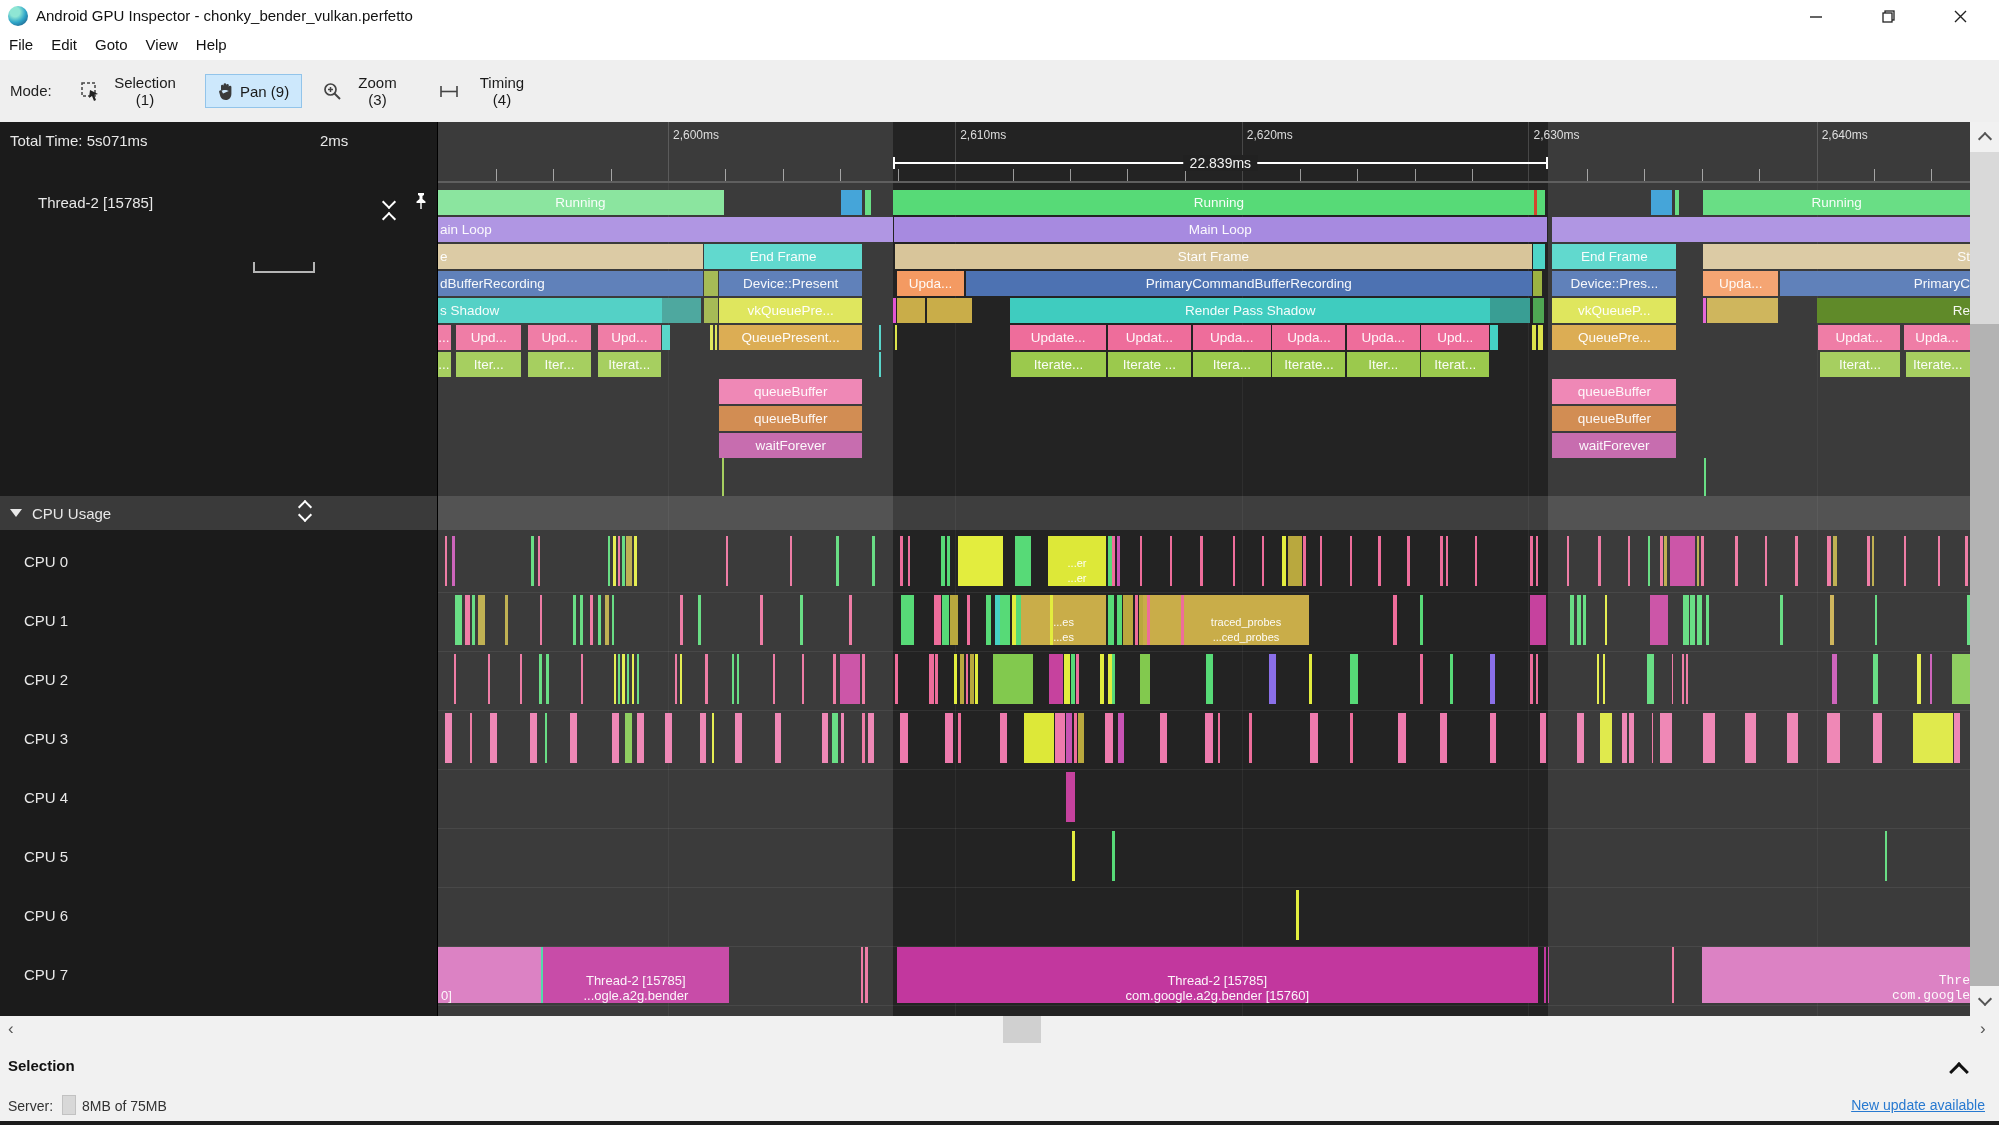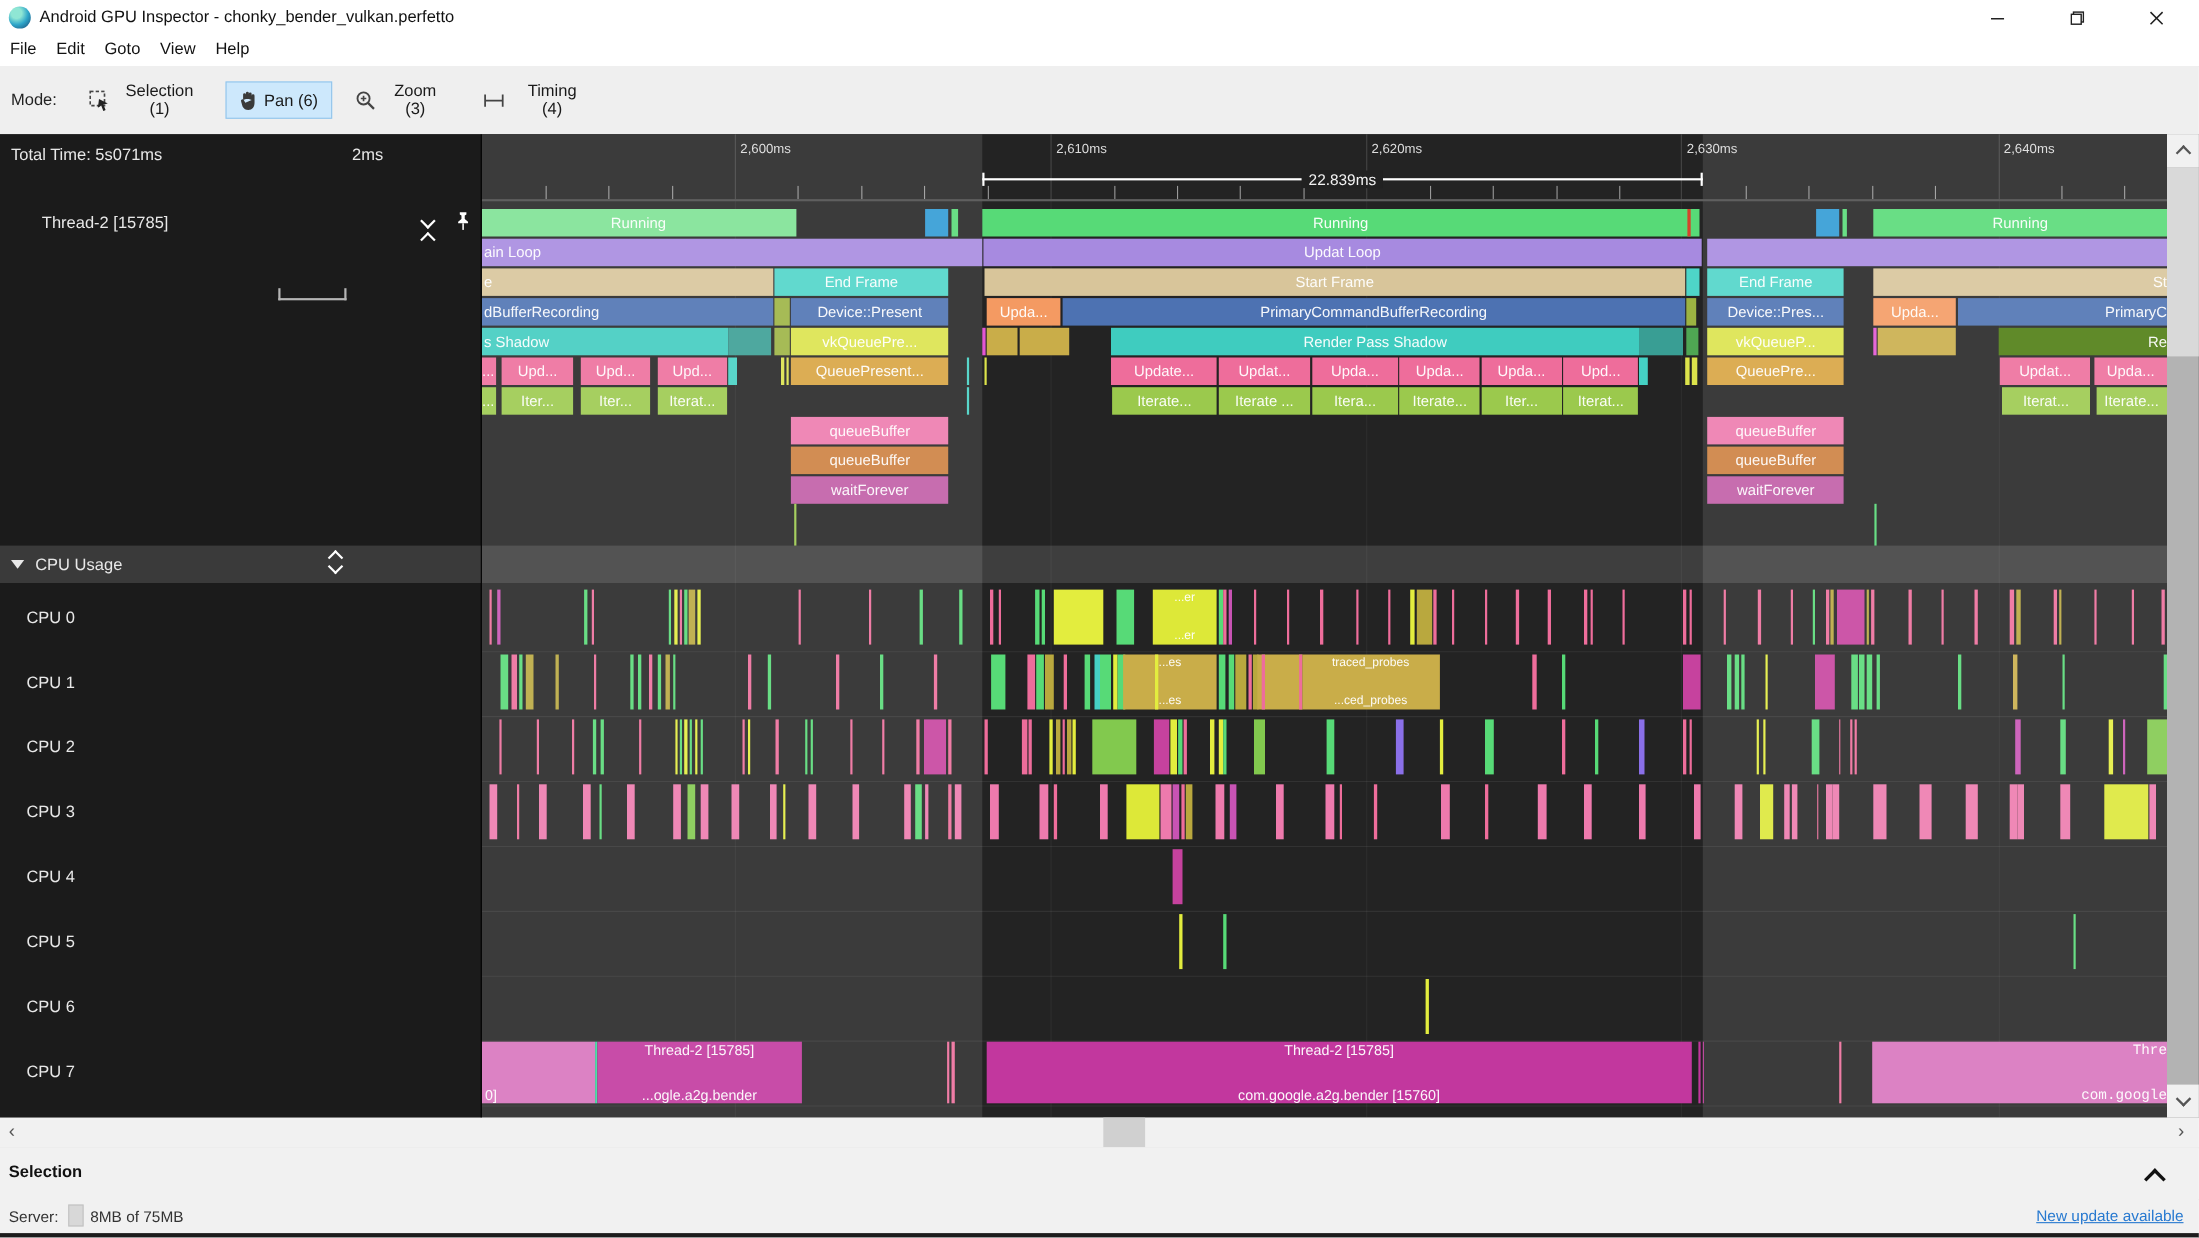--- a/index.html
+++ b/index.html
@@ -122,7 +122,7 @@
               <path d="M5 9 V4 a1.3 1.3 0 0 1 2.6 0 V8 M7.6 8 V2.6 a1.3 1.3 0 0 1 2.6 0 V8 M10.2 8 V3.4 a1.3 1.3 0 0 1 2.6 0 V9 M12.8 9 V5 a1.3 1.3 0 0 1 2.6 0 v6.5 c0 4-2.2 6.5-5.6 6.5 c-2.6 0-4-1-5.3-3.2 L3.2 10.2 a1.4 1.4 0 0 1 2.4-1.4 L7 11.4" fill="#3a3a3a"></path>
             </svg>
           </span>
-          <span>Pan (6)</span>
+          <span>Pan (9)</span>
         </button>
         <button class="mode-btn" style="left: 312px; width: 106px;">
           <span>

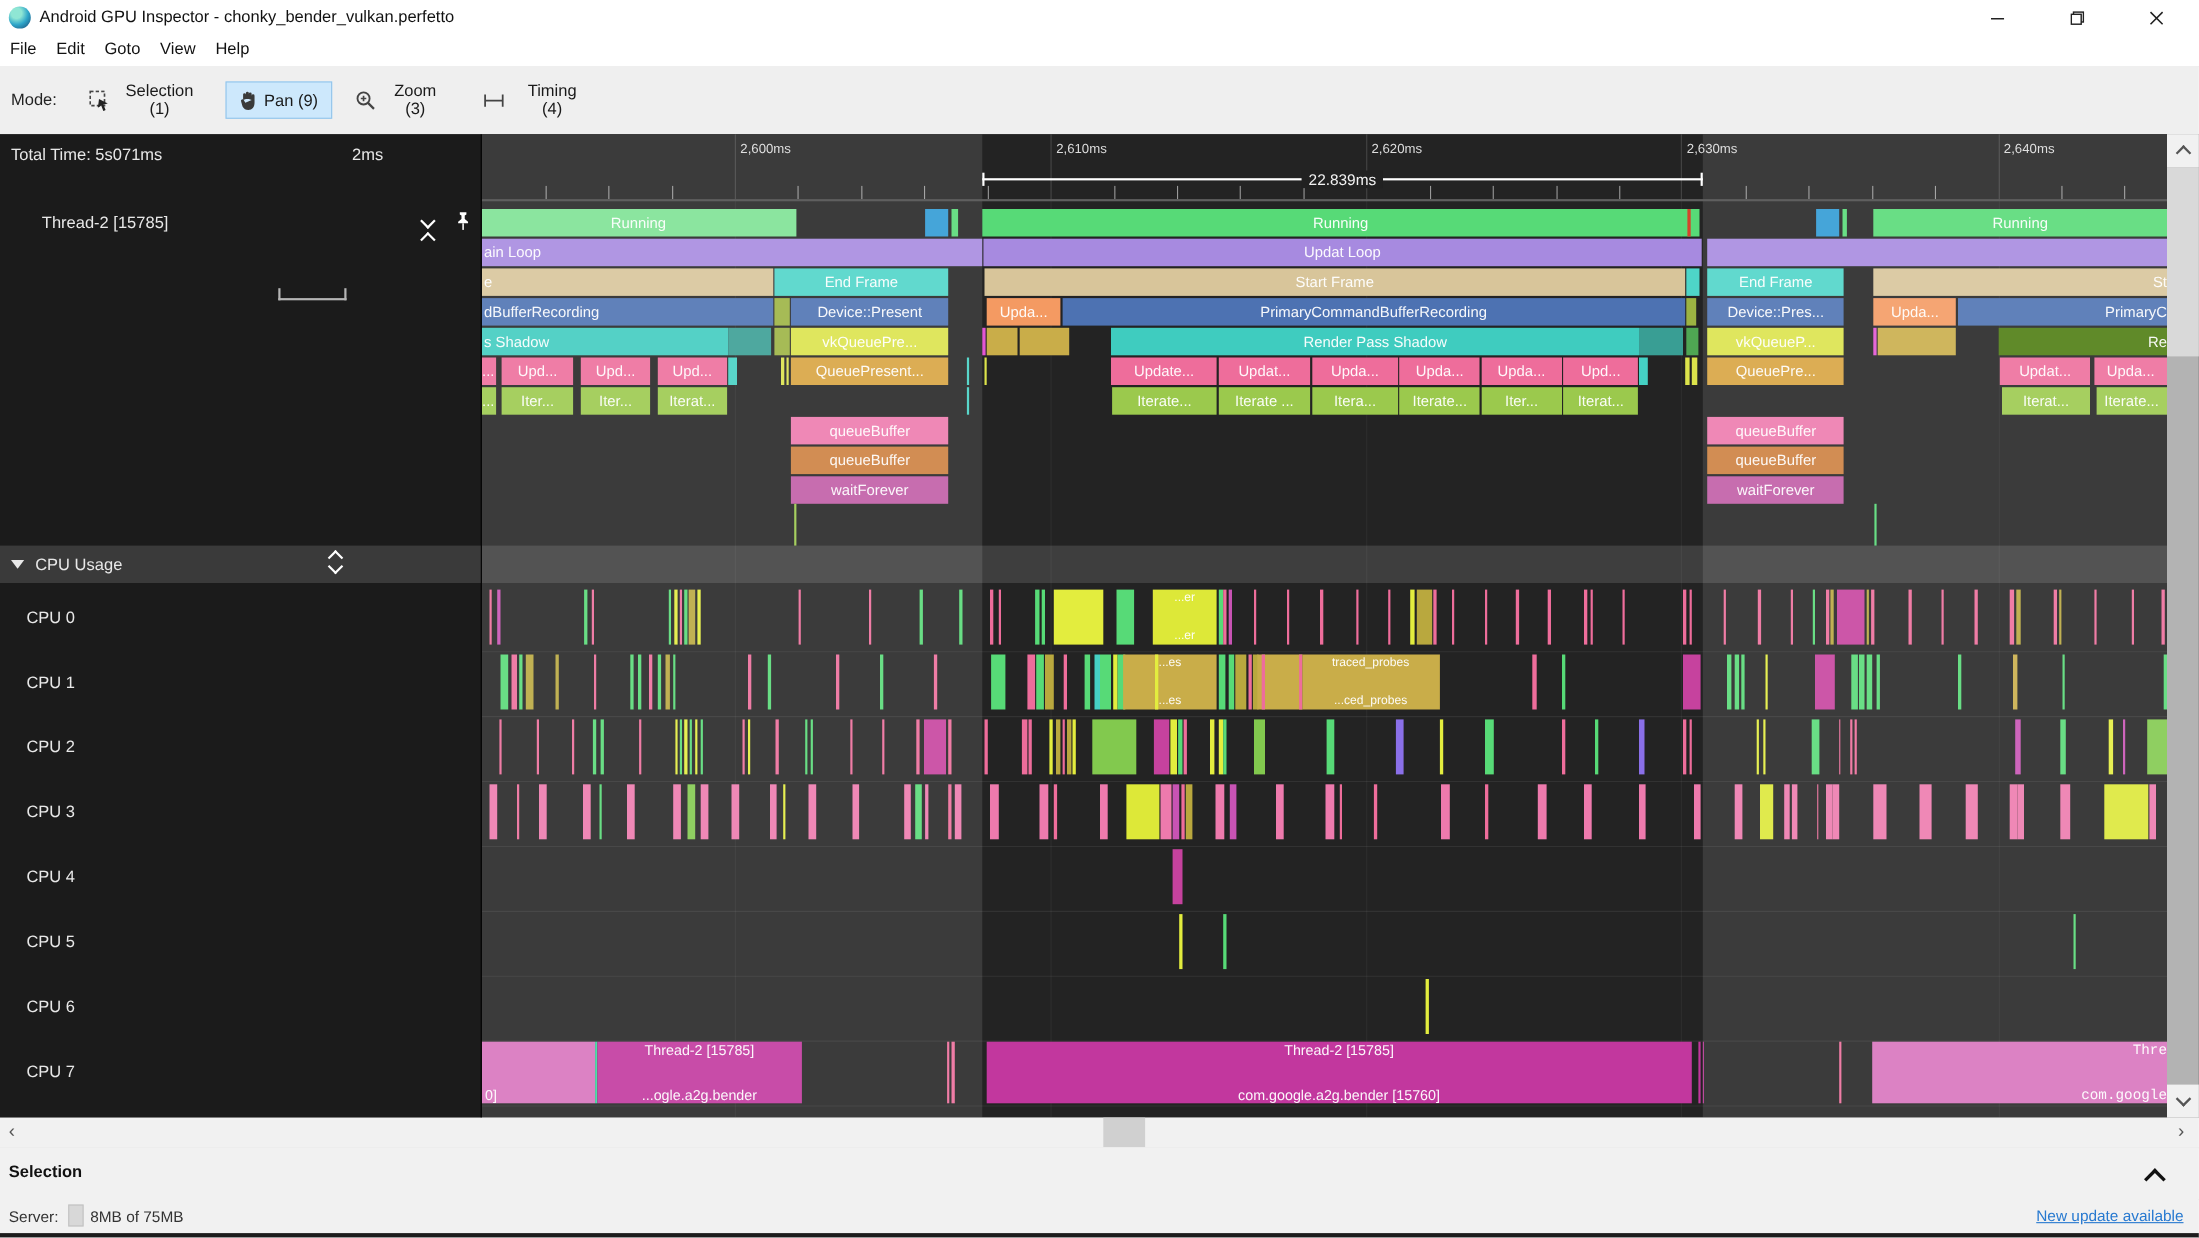--- a/index.html
+++ b/index.html
@@ -235,7 +235,7 @@
             <div class="lab">ain Loop</div>
           </div>
           <div class="span" style="left: 29.8%; width: 42.6%; background: rgb(167, 138, 224);">
-            <div class="lab">Updat Loop</div>
+            <div class="lab">Main Loop</div>
           </div>
           <div class="span" style="left: 72.75%; width: 27.25%; background: rgb(167, 138, 224);"></div>
         </div>

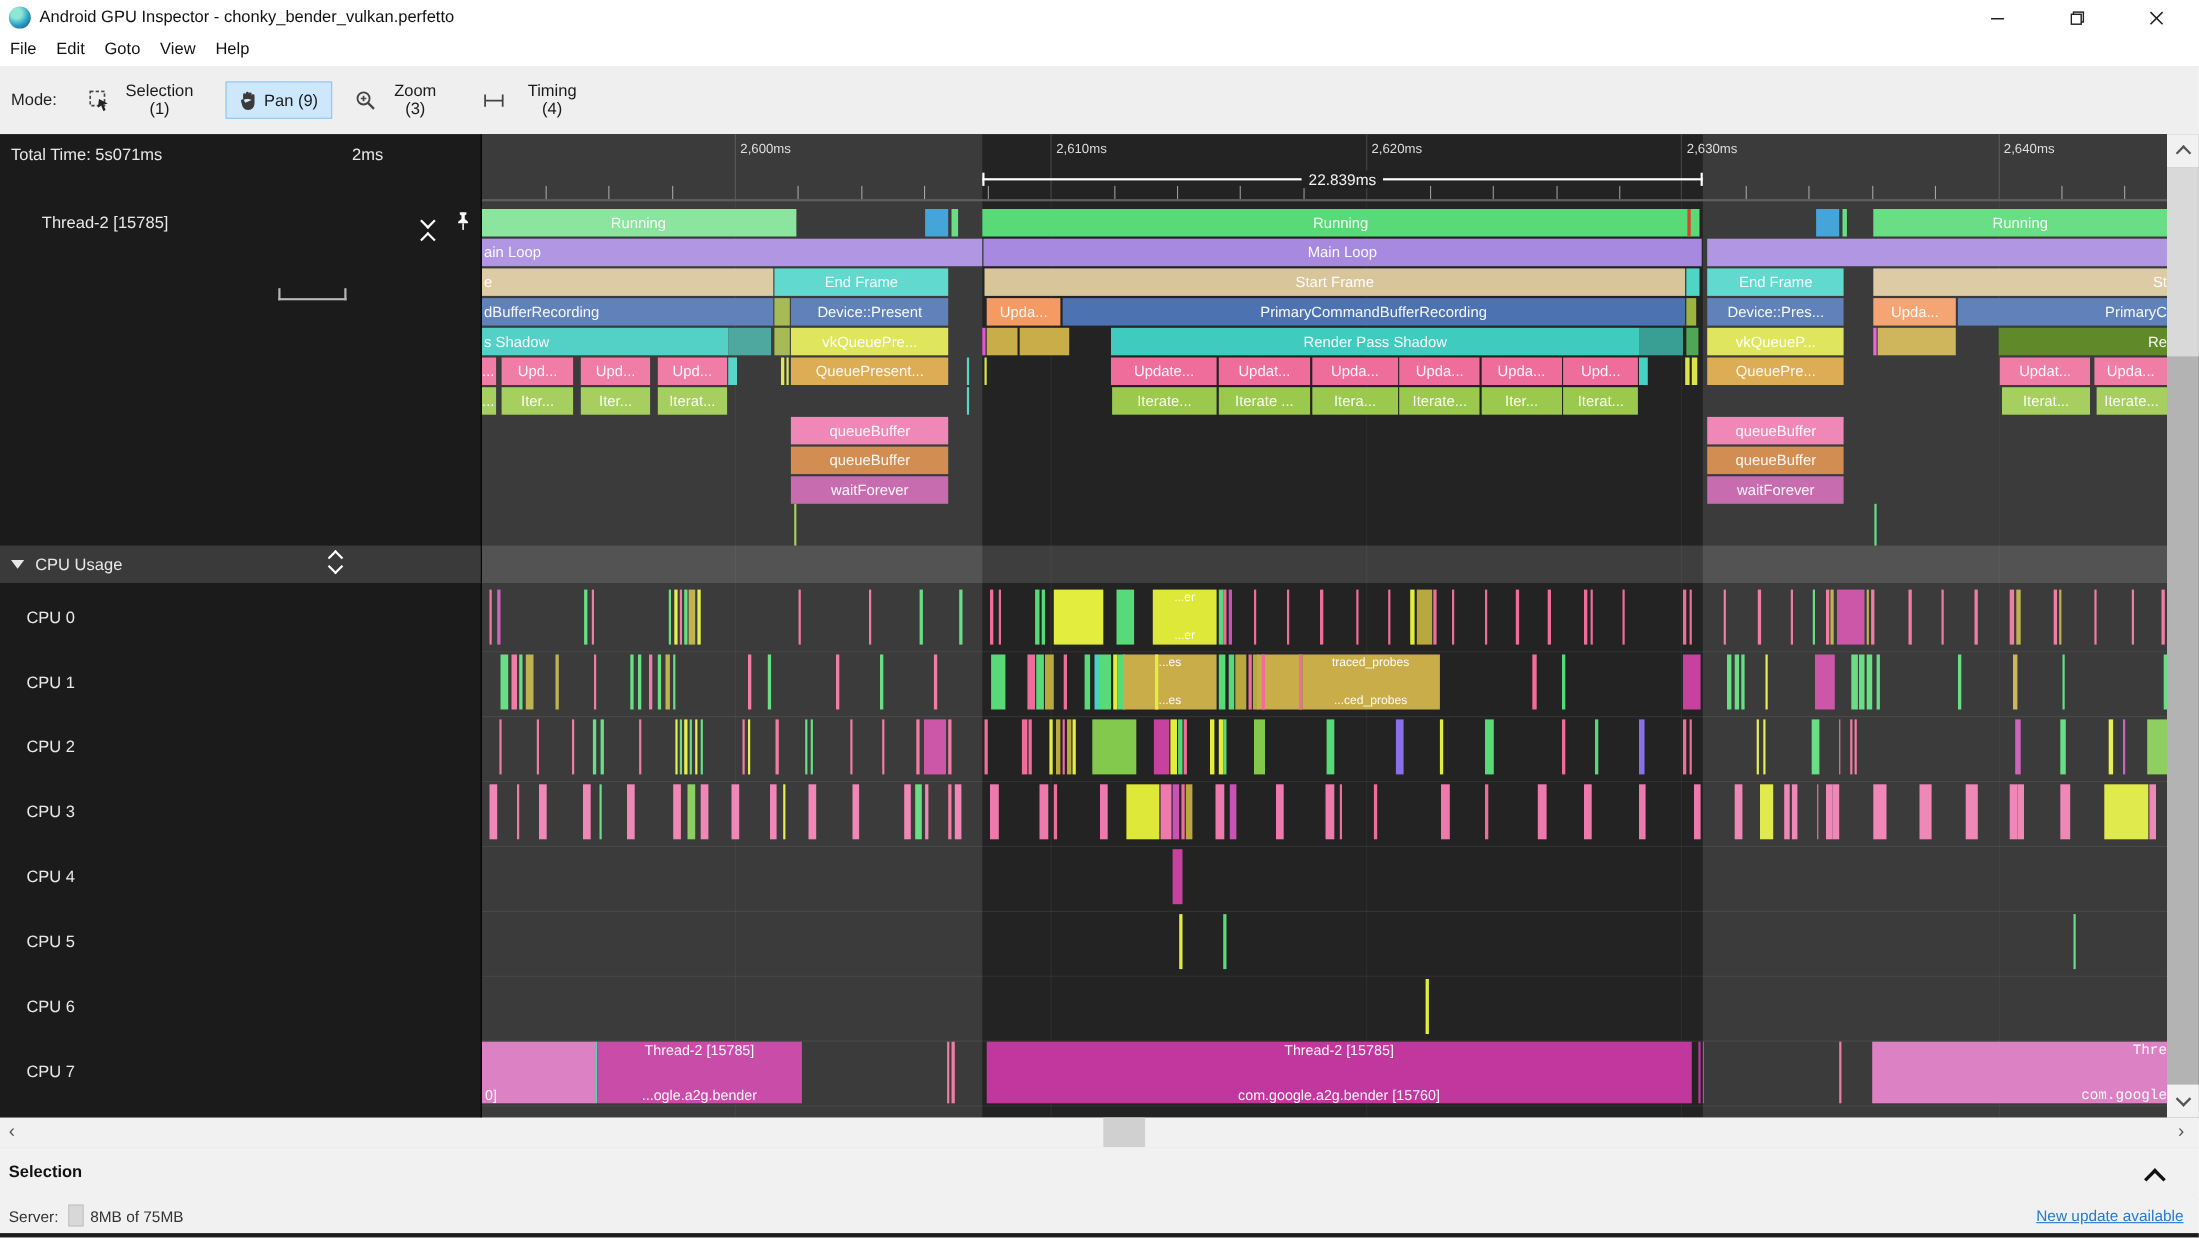--- a/index.html
+++ b/index.html
@@ -51,7 +51,7 @@
   .span .lab{width:100%;height:100%;display:flex;align-items:center;justify-content:center;overflow:hidden}
   .span.al .lab{justify-content:flex-start;padding-left:3px}
   .span.ar .lab{justify-content:flex-end;padding-right:3px}
-  .span .two{display:flex;flex-direction:column;justify-content:space-between;width:100%;height:100%;line-height:15px}
+  .span .two{display:flex;flex-direction:column;justify-content:flex-end;width:100%;height:100%;line-height:15px}
   .cpurow{position:absolute;left:0;width:100%;height:59px;border-bottom:1px solid rgba(255,255,255,0.07);z-index:2}
   .overlay{position:absolute;top:0;height:894px;background:rgba(255,255,255,0.11);z-index:5;pointer-events:none}
   .dropline{position:absolute;z-index:2;width:2px}

